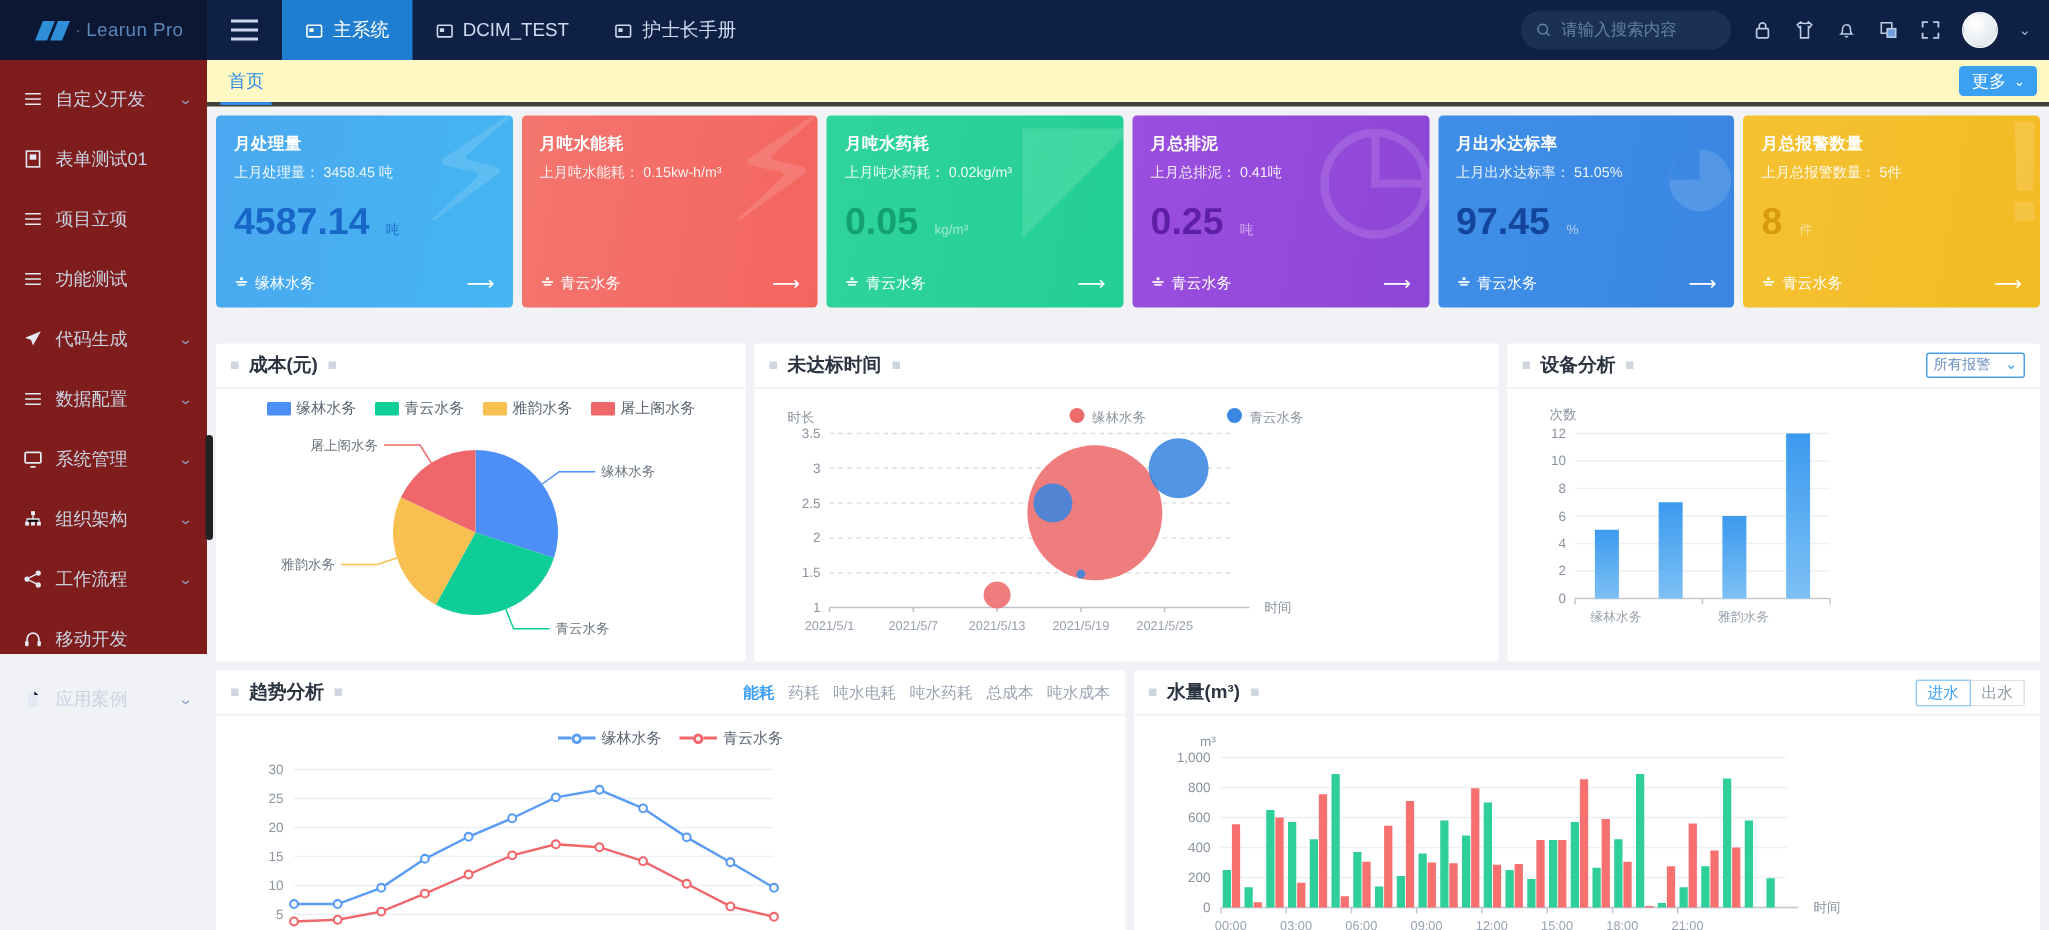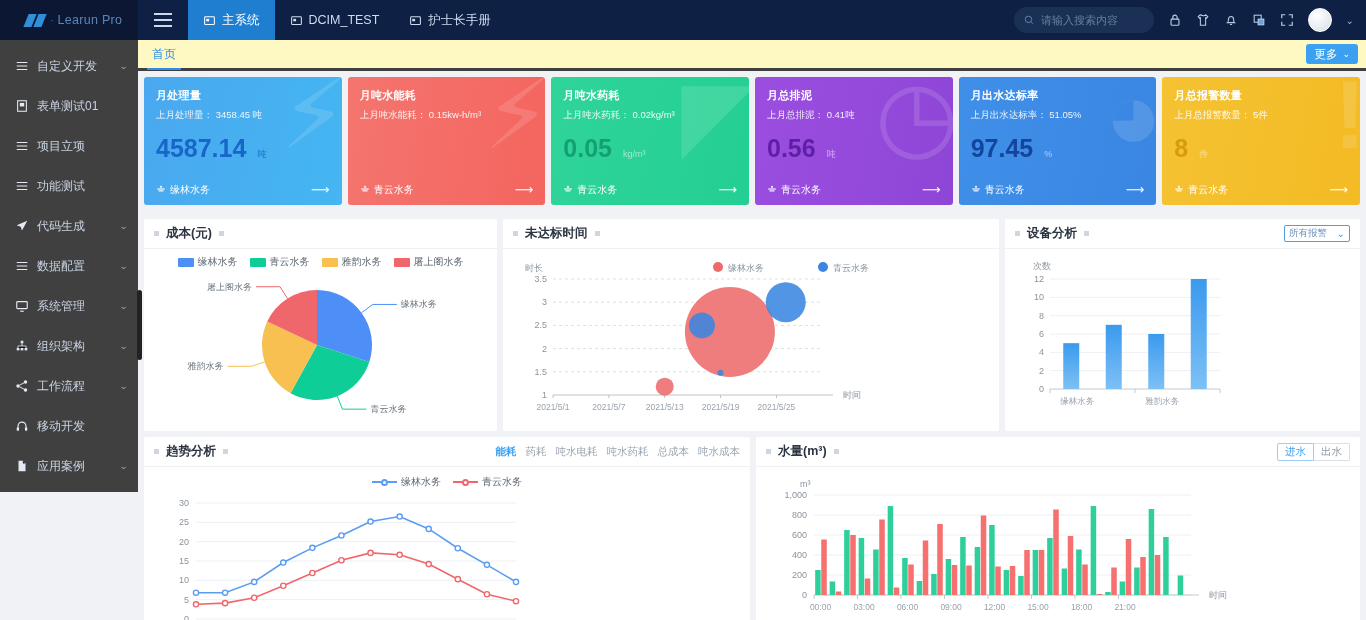--- a/index.html
+++ b/index.html
@@ -13,8 +13,8 @@
 
   
   .sidebar {
-    width: 138px; height: 492px;
-    background: #404040;
+    width: 138px; height: 436px;
+    background: #7f1d1d;
     flex: 0 0 138px;
     position: relative;
   }

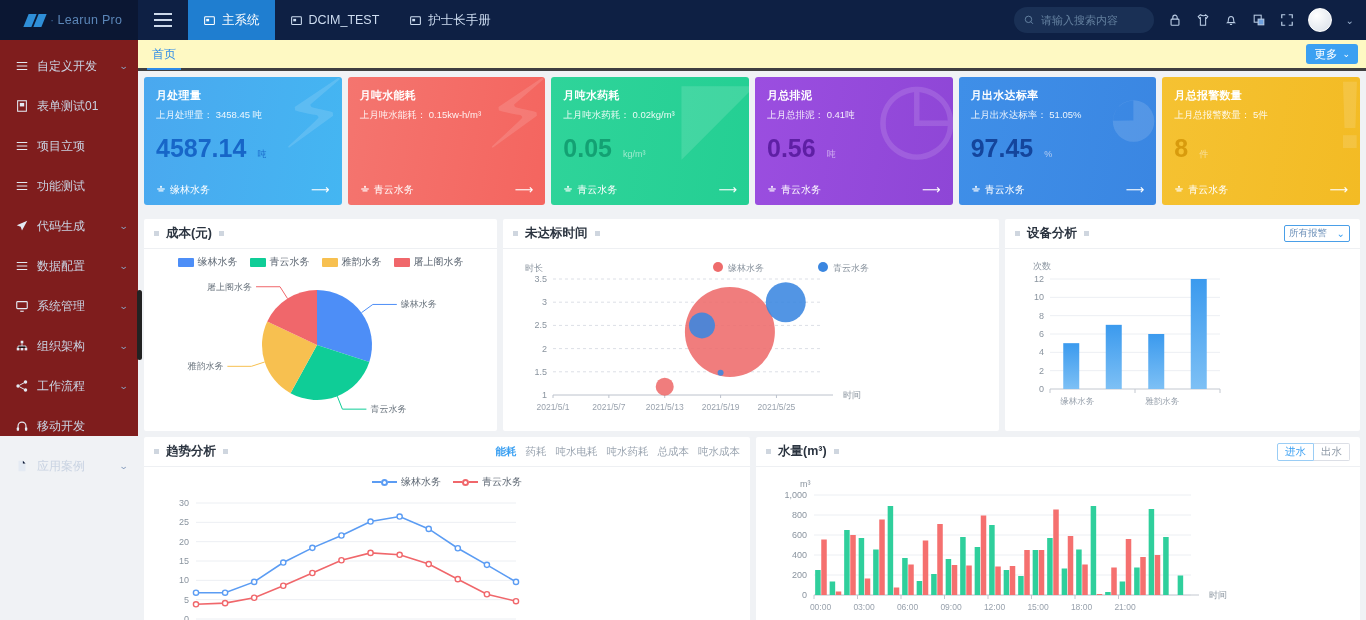--- a/index.html
+++ b/index.html
@@ -464,7 +464,7 @@
             <div class="kpi-title">月总排泥</div>
             <div class="kpi-sub">上月总排泥： 0.41吨</div>
             <div class="kpi-valrow">
-              <span class="kpi-val">0.56</span>
+              <span class="kpi-val">0.25</span>
               <span class="kpi-unit">吨</span>
             </div>
             <div class="kpi-foot">

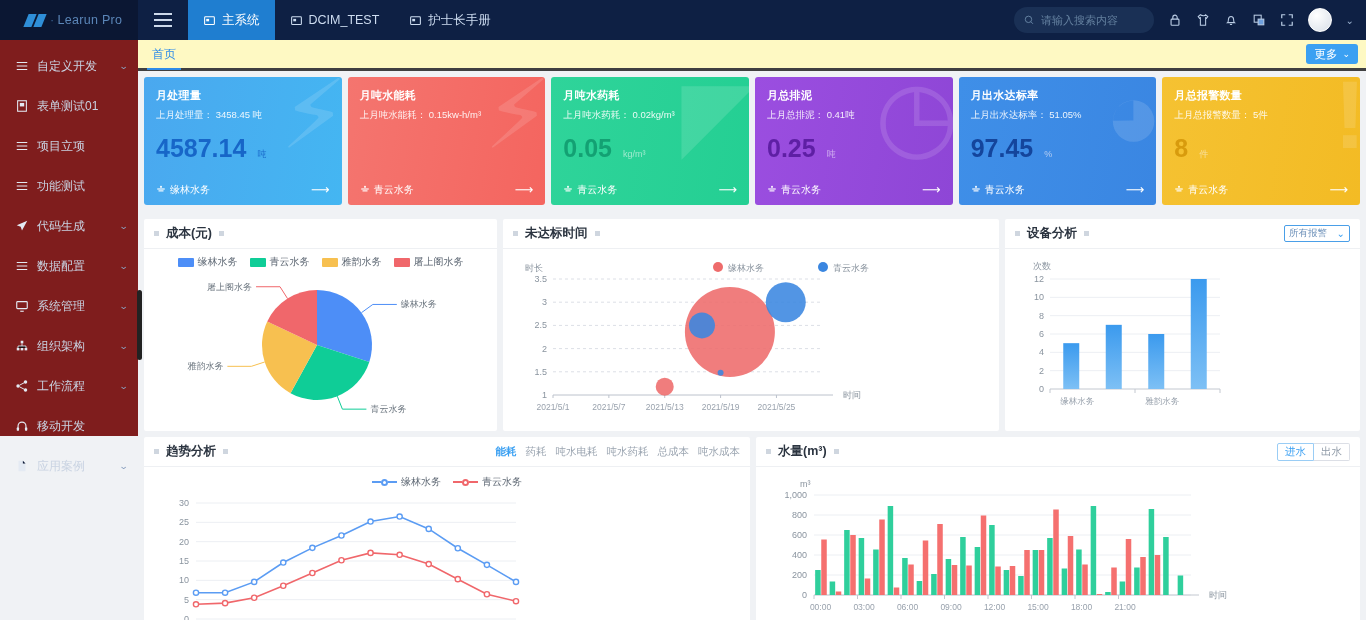--- a/index.html
+++ b/index.html
@@ -147,7 +147,7 @@
   .k6 .kpi-unit{ color:#f8e2a5; }
 
   
-  .row2 { display:flex; gap:6px; margin-top:14px; height: 212px; }
+  .row2 { display:flex; gap:6px; margin-top:24px; height: 212px; }
   .row3 { display:flex; gap:6px; margin-top:6px; height: 190px; }
   .panel { background:#fff; border-radius:2px; display:flex; flex-direction:column; overflow:hidden; }
   .panel-head {

